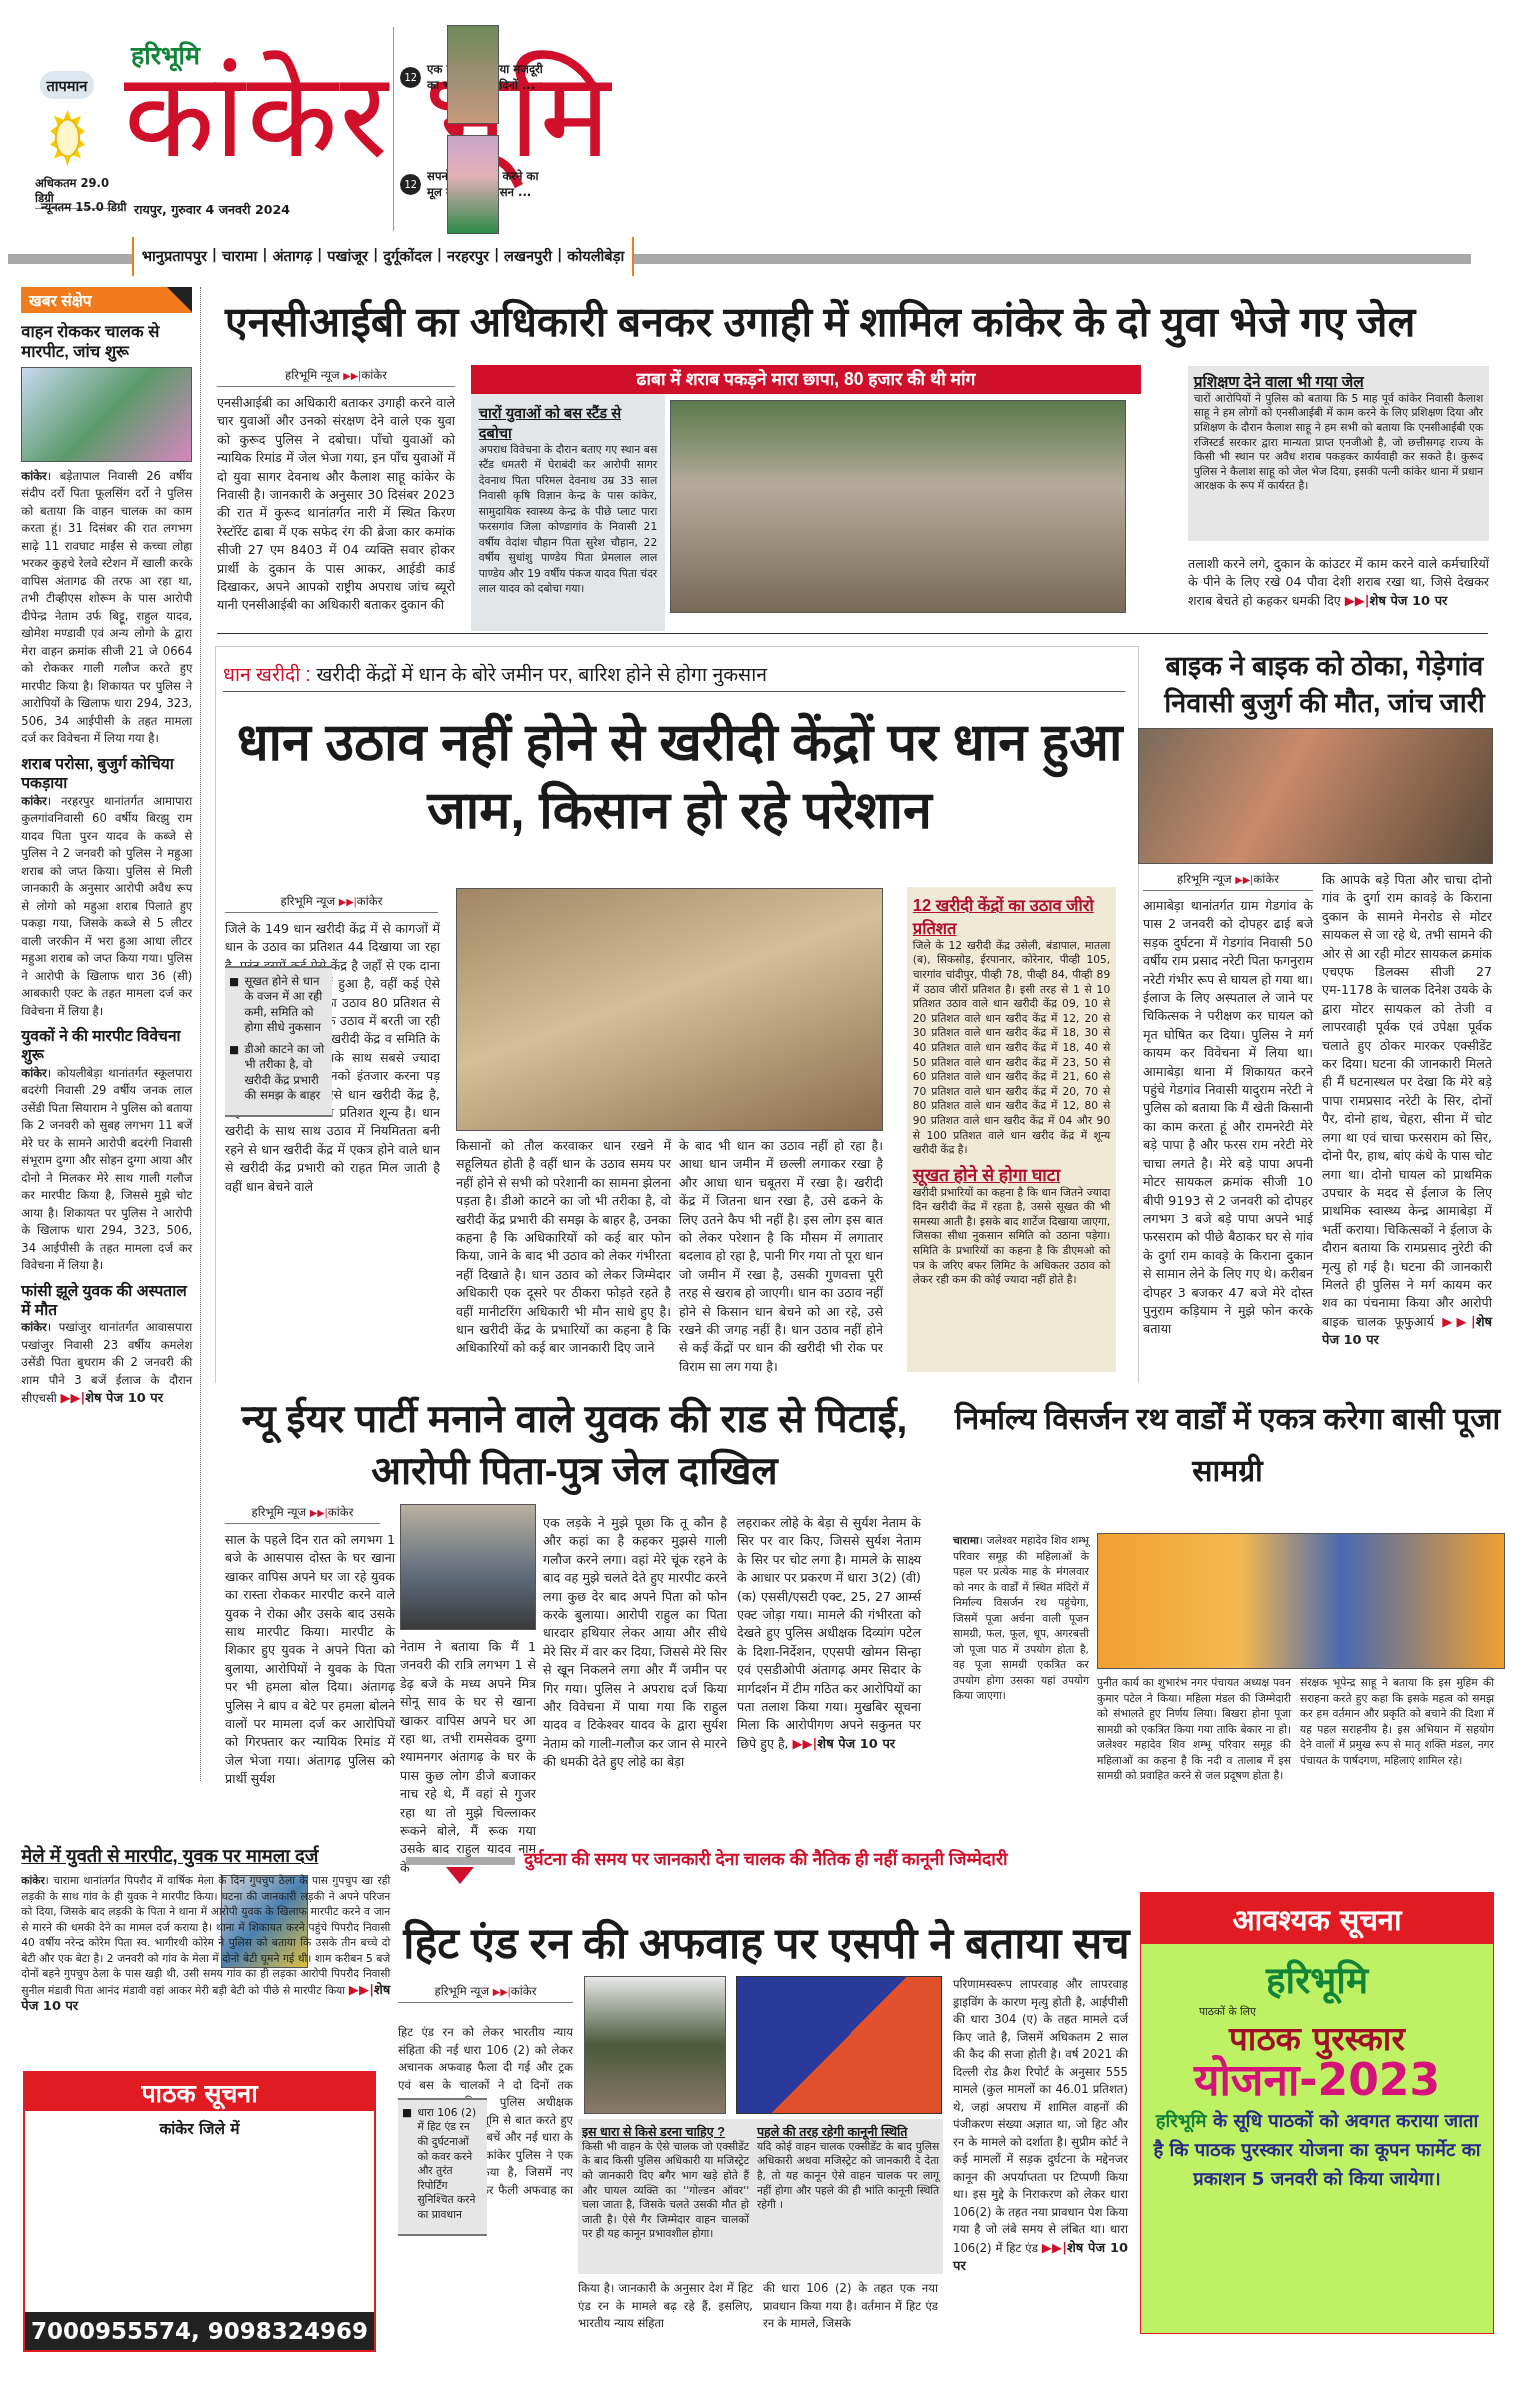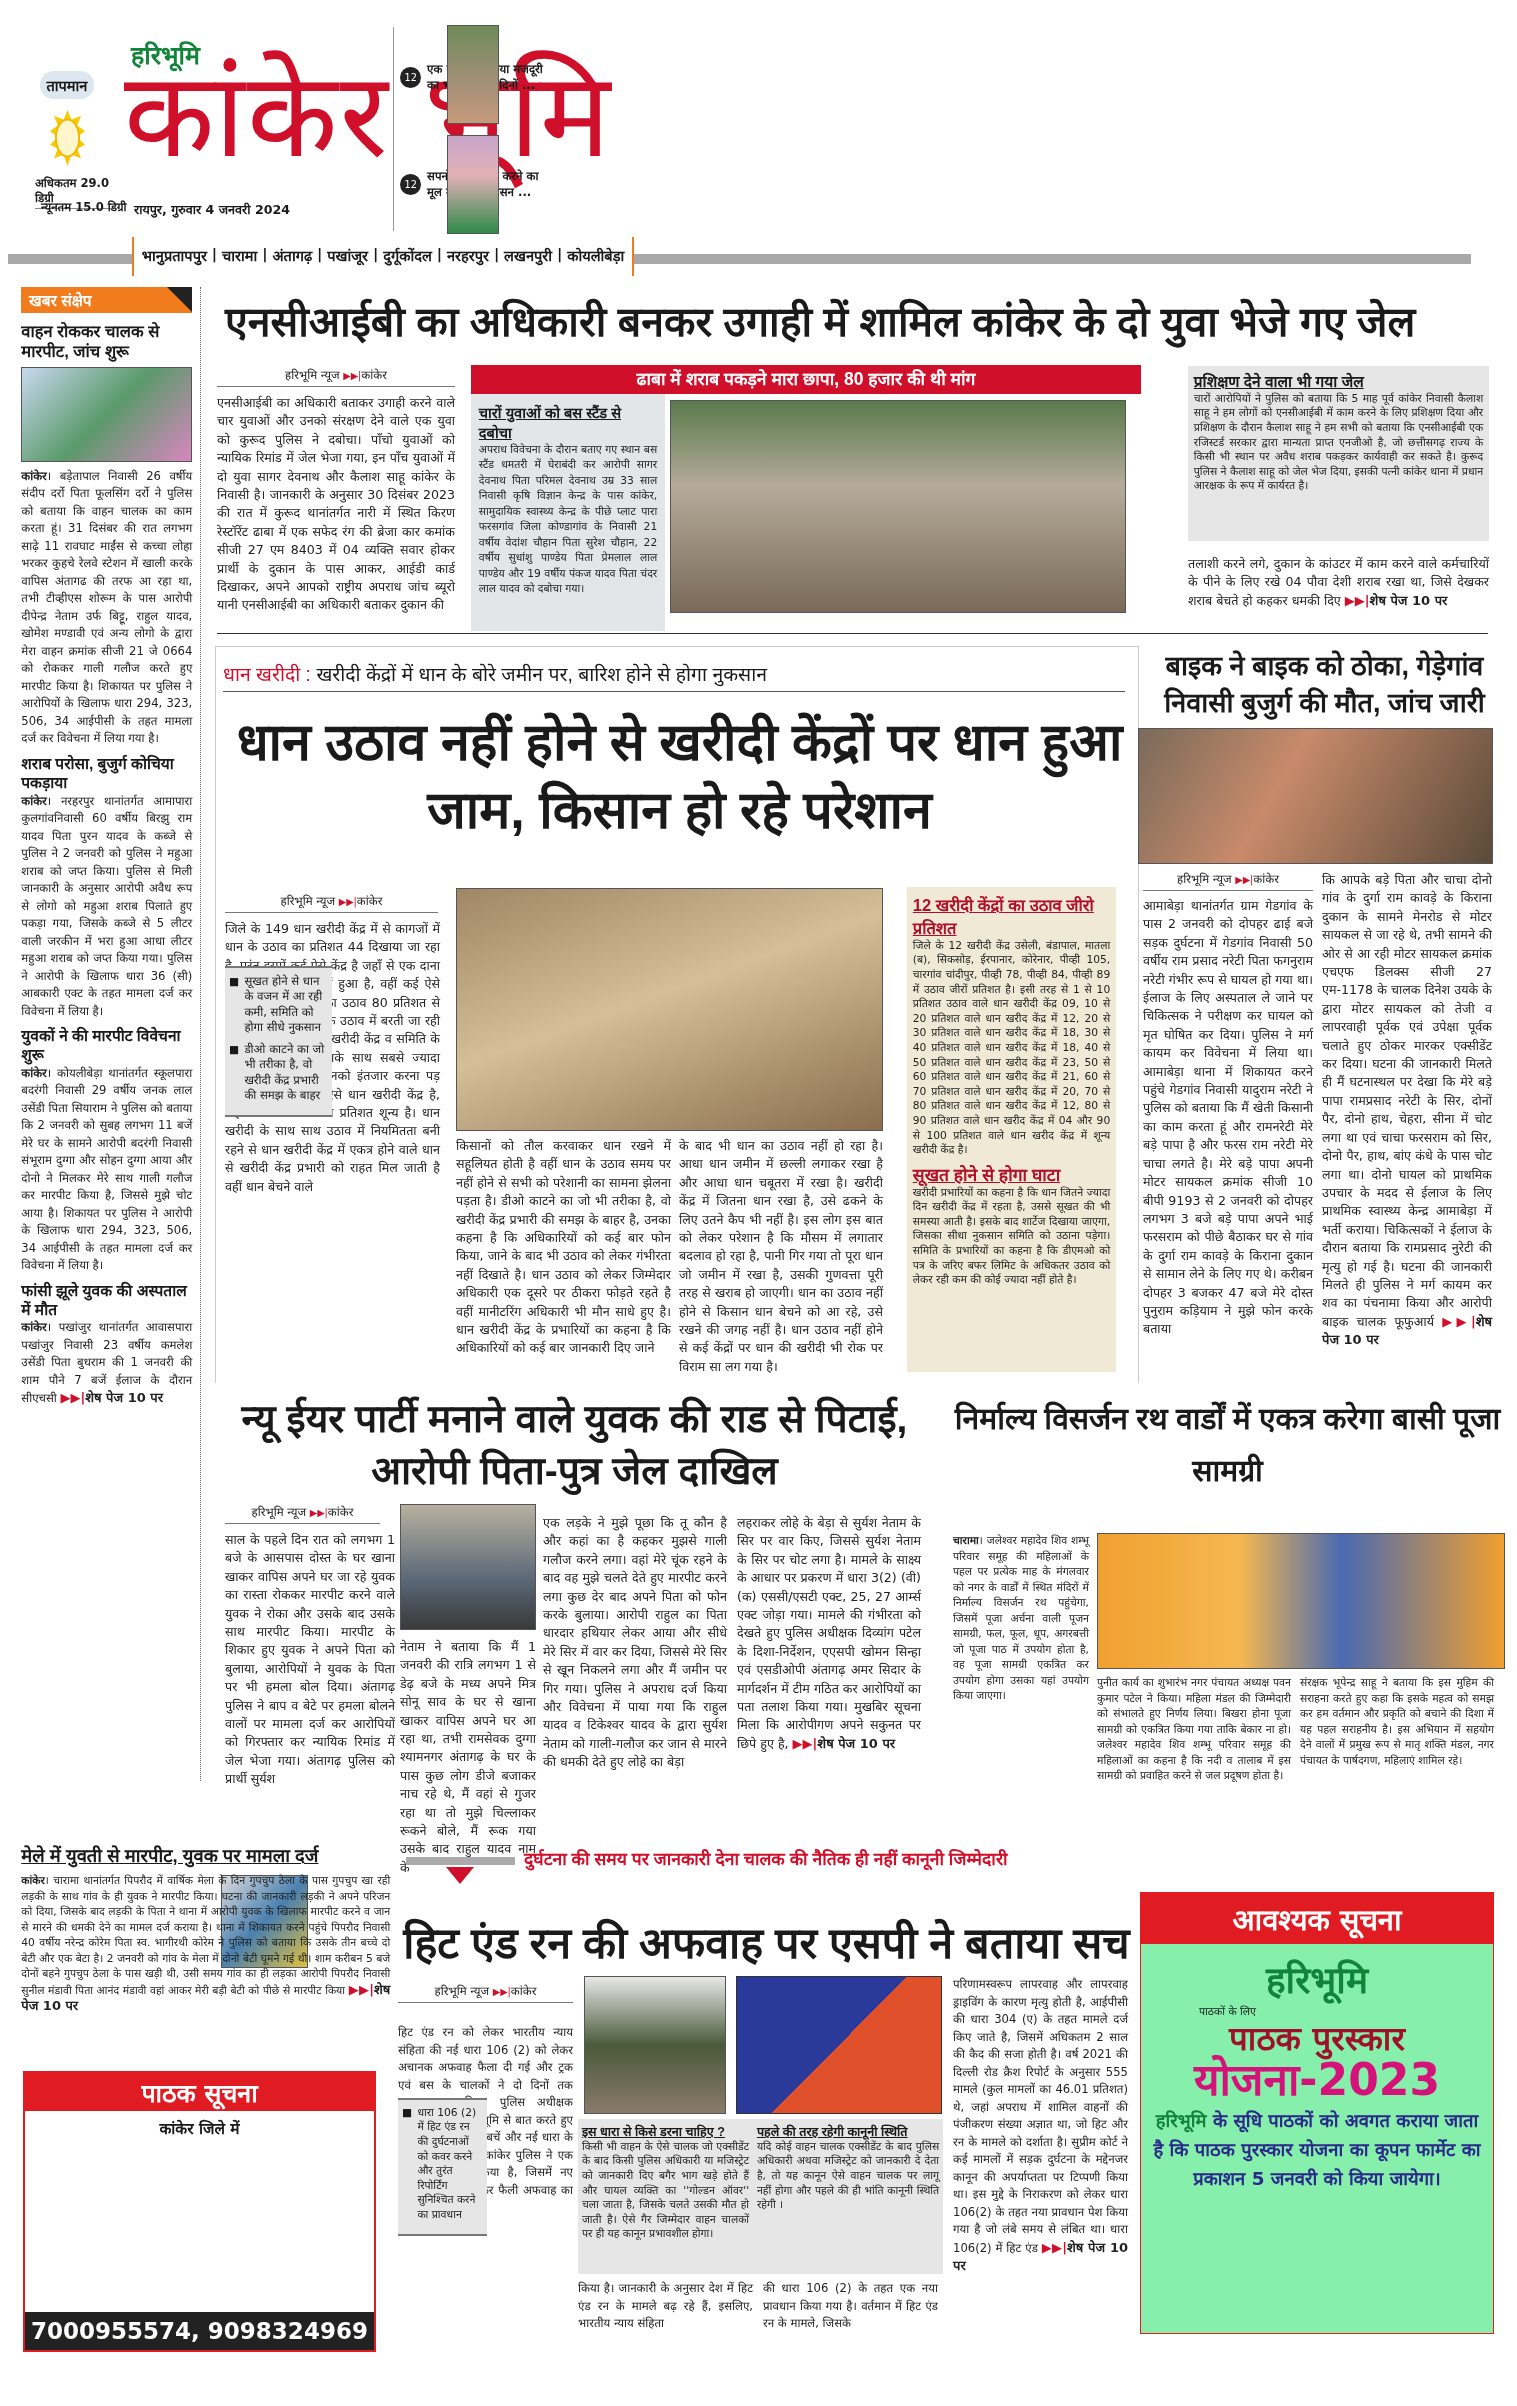--- a/index.html
+++ b/index.html
@@ -80,7 +80,7 @@
   <div class="hl" style="font-size:15.5px;line-height:19.4px;margin-top:5.8px">युवकों ने की मारपीट विवेचना शुरू</div>
   <div class="small-text"><b>कांकेर</b><span>। कोयलीबेड़ा थानांतर्गत स्कूलपारा बदरंगी निवासी 29 वर्षीय जनक लाल उसेंडी पिता सियाराम ने पुलिस को बताया कि 2 जनवरी को सुबह लगभग 11 बजें मेरे घर के सामने आरोपी बदरंगी निवासी संभूराम दुग्गा और सोहन दुग्गा आया और दोनो ने मिलकर मेरे साथ गाली गलौज कर मारपीट किया है, जिससे मुझे चोट आया है। शिकायत पर पुलिस ने आरोपी के खिलाफ धारा 294, 323, 506, 34 आईपीसी के तहत मामला दर्ज कर विवेचना में लिया है।</span></div>
   <div class="hl" style="font-size:15.5px;line-height:19.4px;margin-top:5.8px">फांसी झूले युवक की अस्पताल में मौत</div>
-  <div class="small-text"><b>कांकेर</b><span>। पखांजुर थानांतर्गत आवासपारा पखांजुर निवासी 23 वर्षीय कमलेश उसेंडी पिता बुधराम की 1 जनवरी की शाम पौने 7 बजें ईलाज के दौरान सीएचसी</span> <span class="cont"><span class="arrow">▶▶|</span><span>शेष पेज 10 पर</span></span></div>
+  <div class="small-text"><b>कांकेर</b><span>। पखांजुर थानांतर्गत आवासपारा पखांजुर निवासी 23 वर्षीय कमलेश उसेंडी पिता बुधराम की 2 जनवरी की शाम पौने 3 बजें ईलाज के दौरान सीएचसी</span> <span class="cont"><span class="arrow">▶▶|</span><span>शेष पेज 10 पर</span></span></div>
 </div>
 <div class="abs dotsep" style="left:200px;top:287px;height:1494px"></div>
 

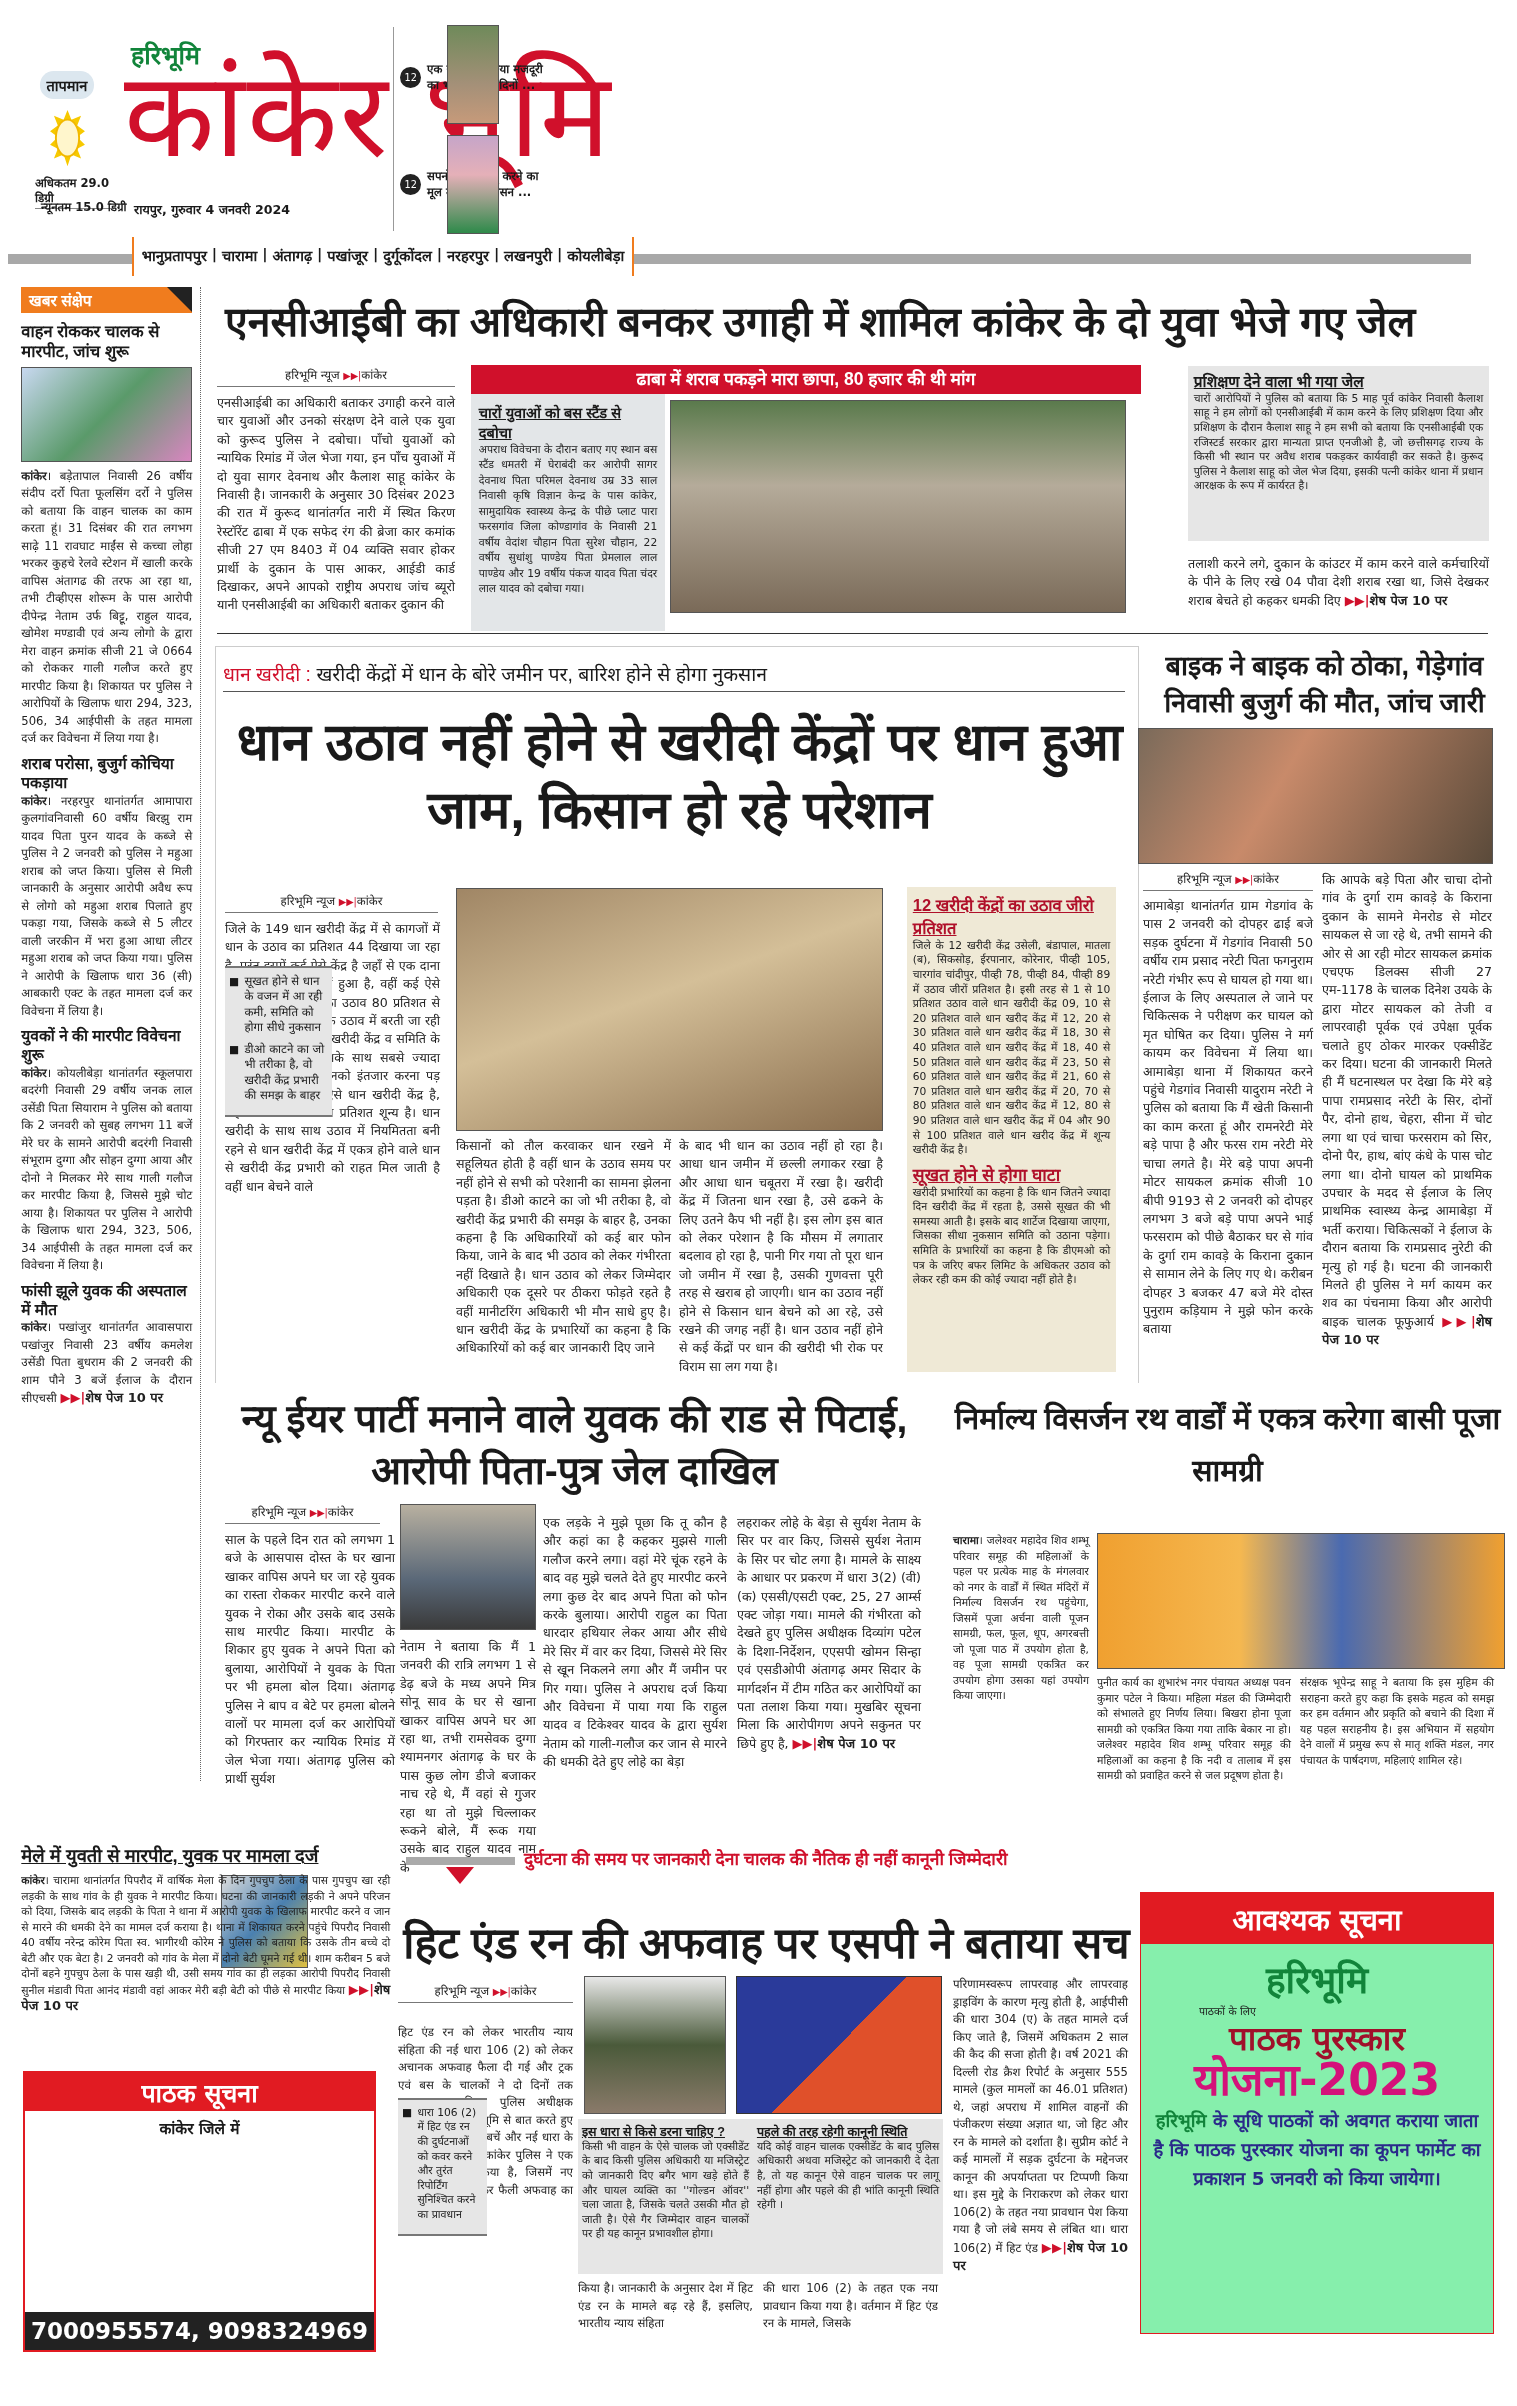--- a/index.html
+++ b/index.html
@@ -174,7 +174,7 @@
   <div style="position:absolute;bottom:0;left:0;right:0;background:#222;color:#fff;font-size:23px;font-weight:bold;text-align:center;padding:5.8px 0">7000955574, 9098324969</div>
 </div>
 
-<div class="abs" style="left:1140px;top:1892px;width:354px;height:442px;background:#86efac;border:1.9px solid #e11b22;text-align:center">
+<div class="abs" style="left:1140px;top:1892px;width:354px;height:442px;background:#bef264;border:1.9px solid #e11b22;text-align:center">
   <div style="background:#e11b22;color:#fff;font-size:29px;font-weight:bold;padding:5.8px 0">आवश्यक सूचना</div>
   <div style="color:#11843a;font-size:37px;font-weight:bold;margin-top:9.7px">हरिभूमि</div>
   <div style="font-size:10.7px;text-align:left;padding-left:58px">पाठकों के लिए</div>

